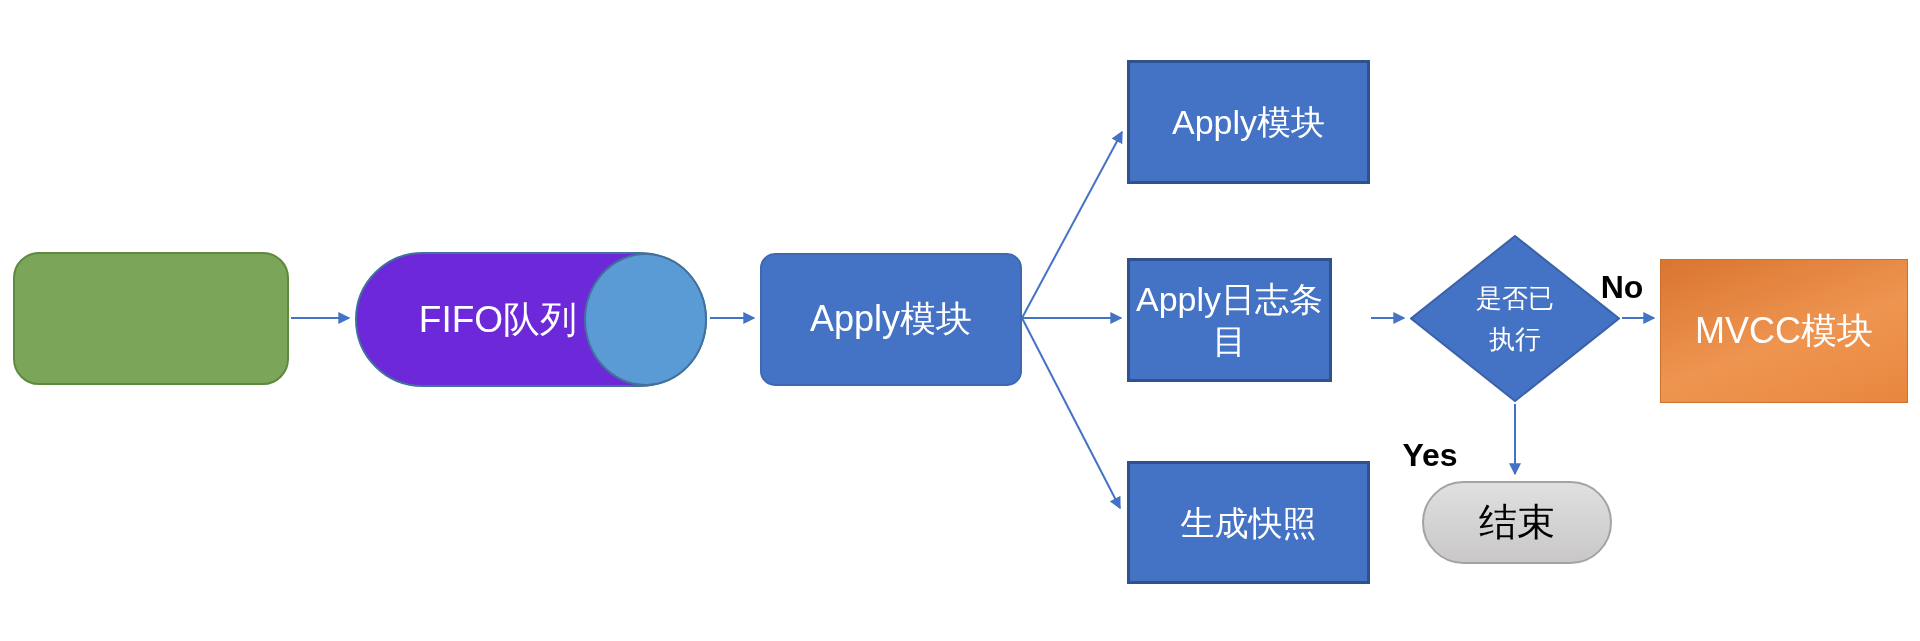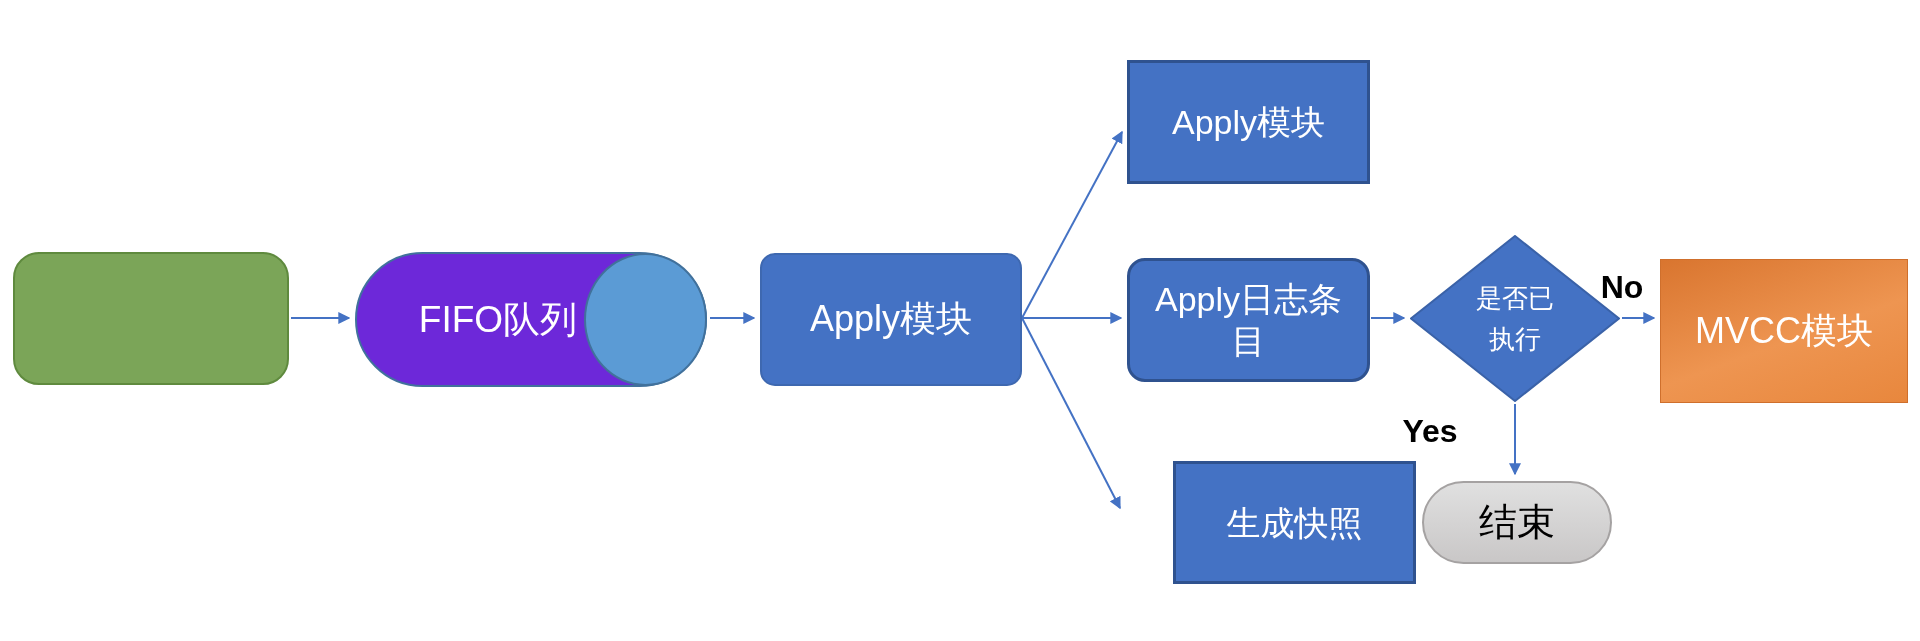--- a/index.html
+++ b/index.html
@@ -66,7 +66,7 @@
     font-size: 34px; line-height: 42px;
   }
   .r-top { left: 1127px; top: 60px;  width: 243px; height: 124px; }
-  .r-mid { left: 1127px; top: 258px; width: 243px; height: 124px; border-radius: 18px; }
+  .r-mid { left: 1127px; top: 258px; width: 205px; height: 124px; }
   .r-bot { left: 1127px; top: 461px; width: 243px; height: 123px; margin-left: 46px; }
 
   

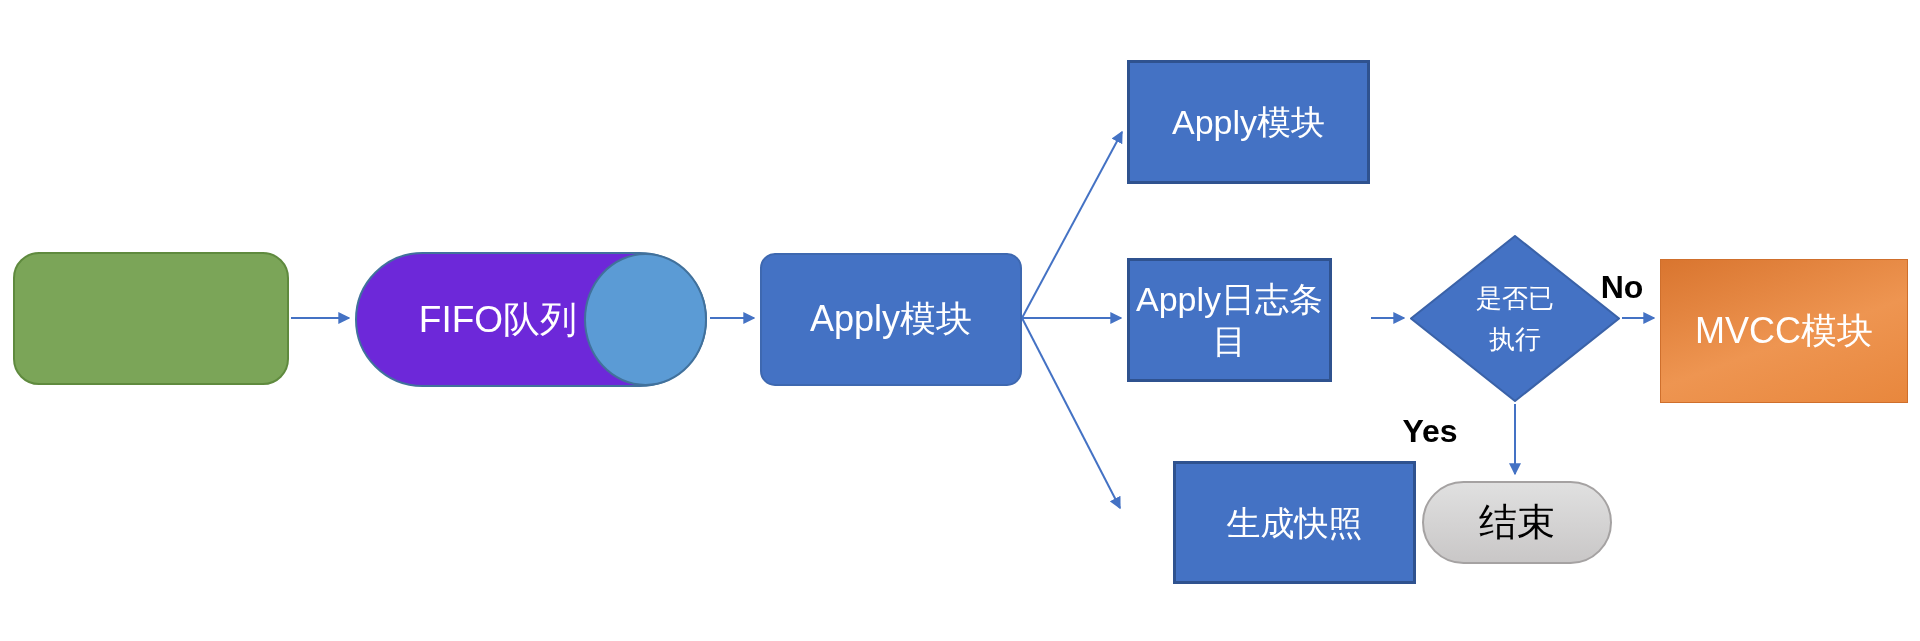--- a/index.html
+++ b/index.html
@@ -108,7 +108,7 @@
     color: #000000; font-size: 32px; font-weight: 600; margin-top: 8px;
   }
   .lbl-no  { left: 1586px; top: 258px; width: 72px; height: 42px; }
-  .lbl-yes { left: 1392px; top: 404px; width: 76px; height: 38px; }
+  .lbl-yes { left: 1392px; top: 428px; width: 76px; height: 38px; }
 
   .edges { position: absolute; left: 0; top: 0; }
 </style>

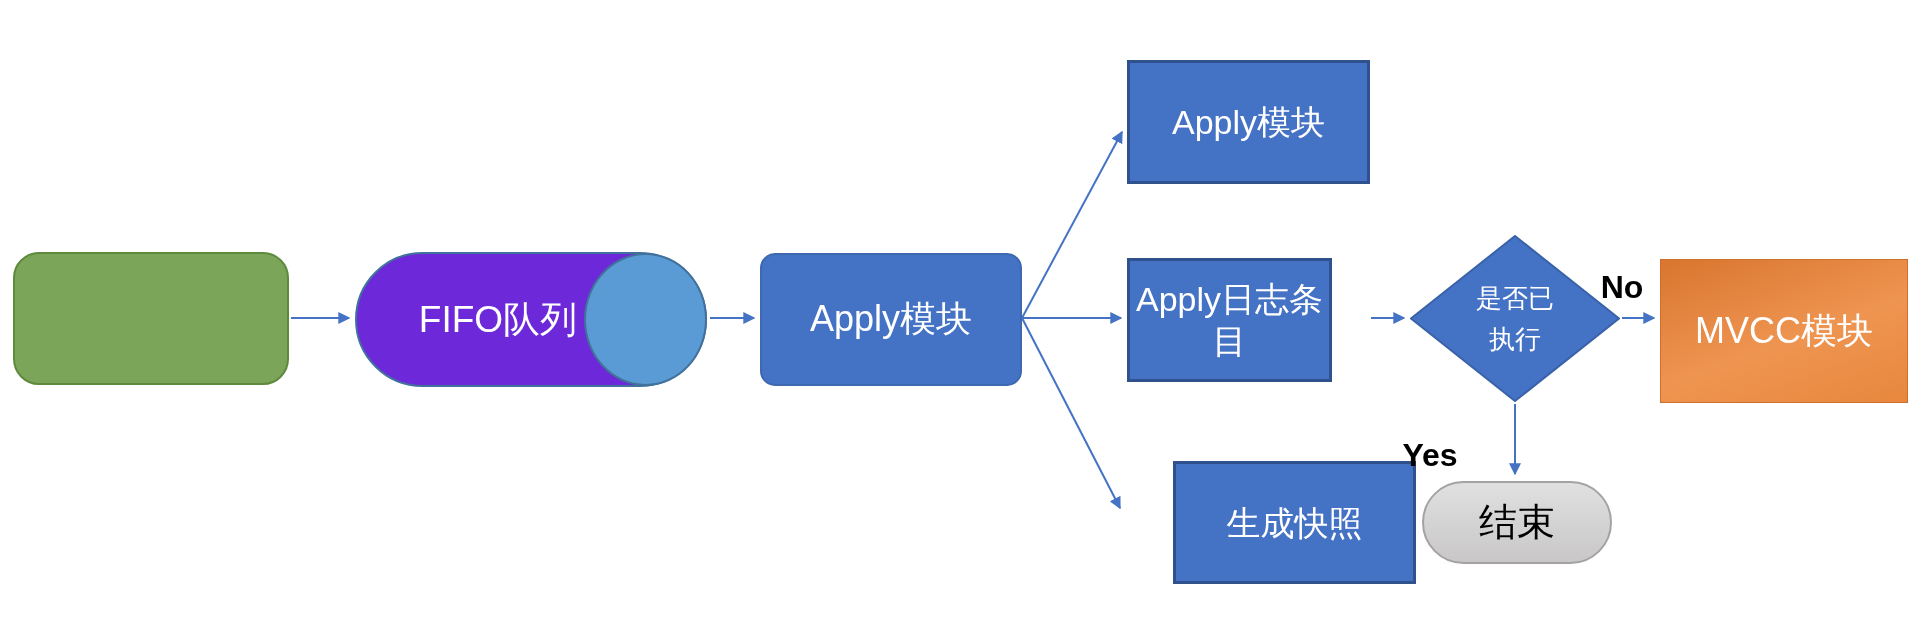--- a/index.html
+++ b/index.html
@@ -67,7 +67,7 @@
   }
   .r-top { left: 1127px; top: 60px;  width: 243px; height: 124px; }
   .r-mid { left: 1127px; top: 258px; width: 205px; height: 124px; }
-  .r-bot { left: 1127px; top: 461px; width: 243px; height: 123px; margin-left: 46px; }
+  .r-bot { left: 1127px; top: 461px; width: 243px; height: 123px; }
 
   
   .decision {

